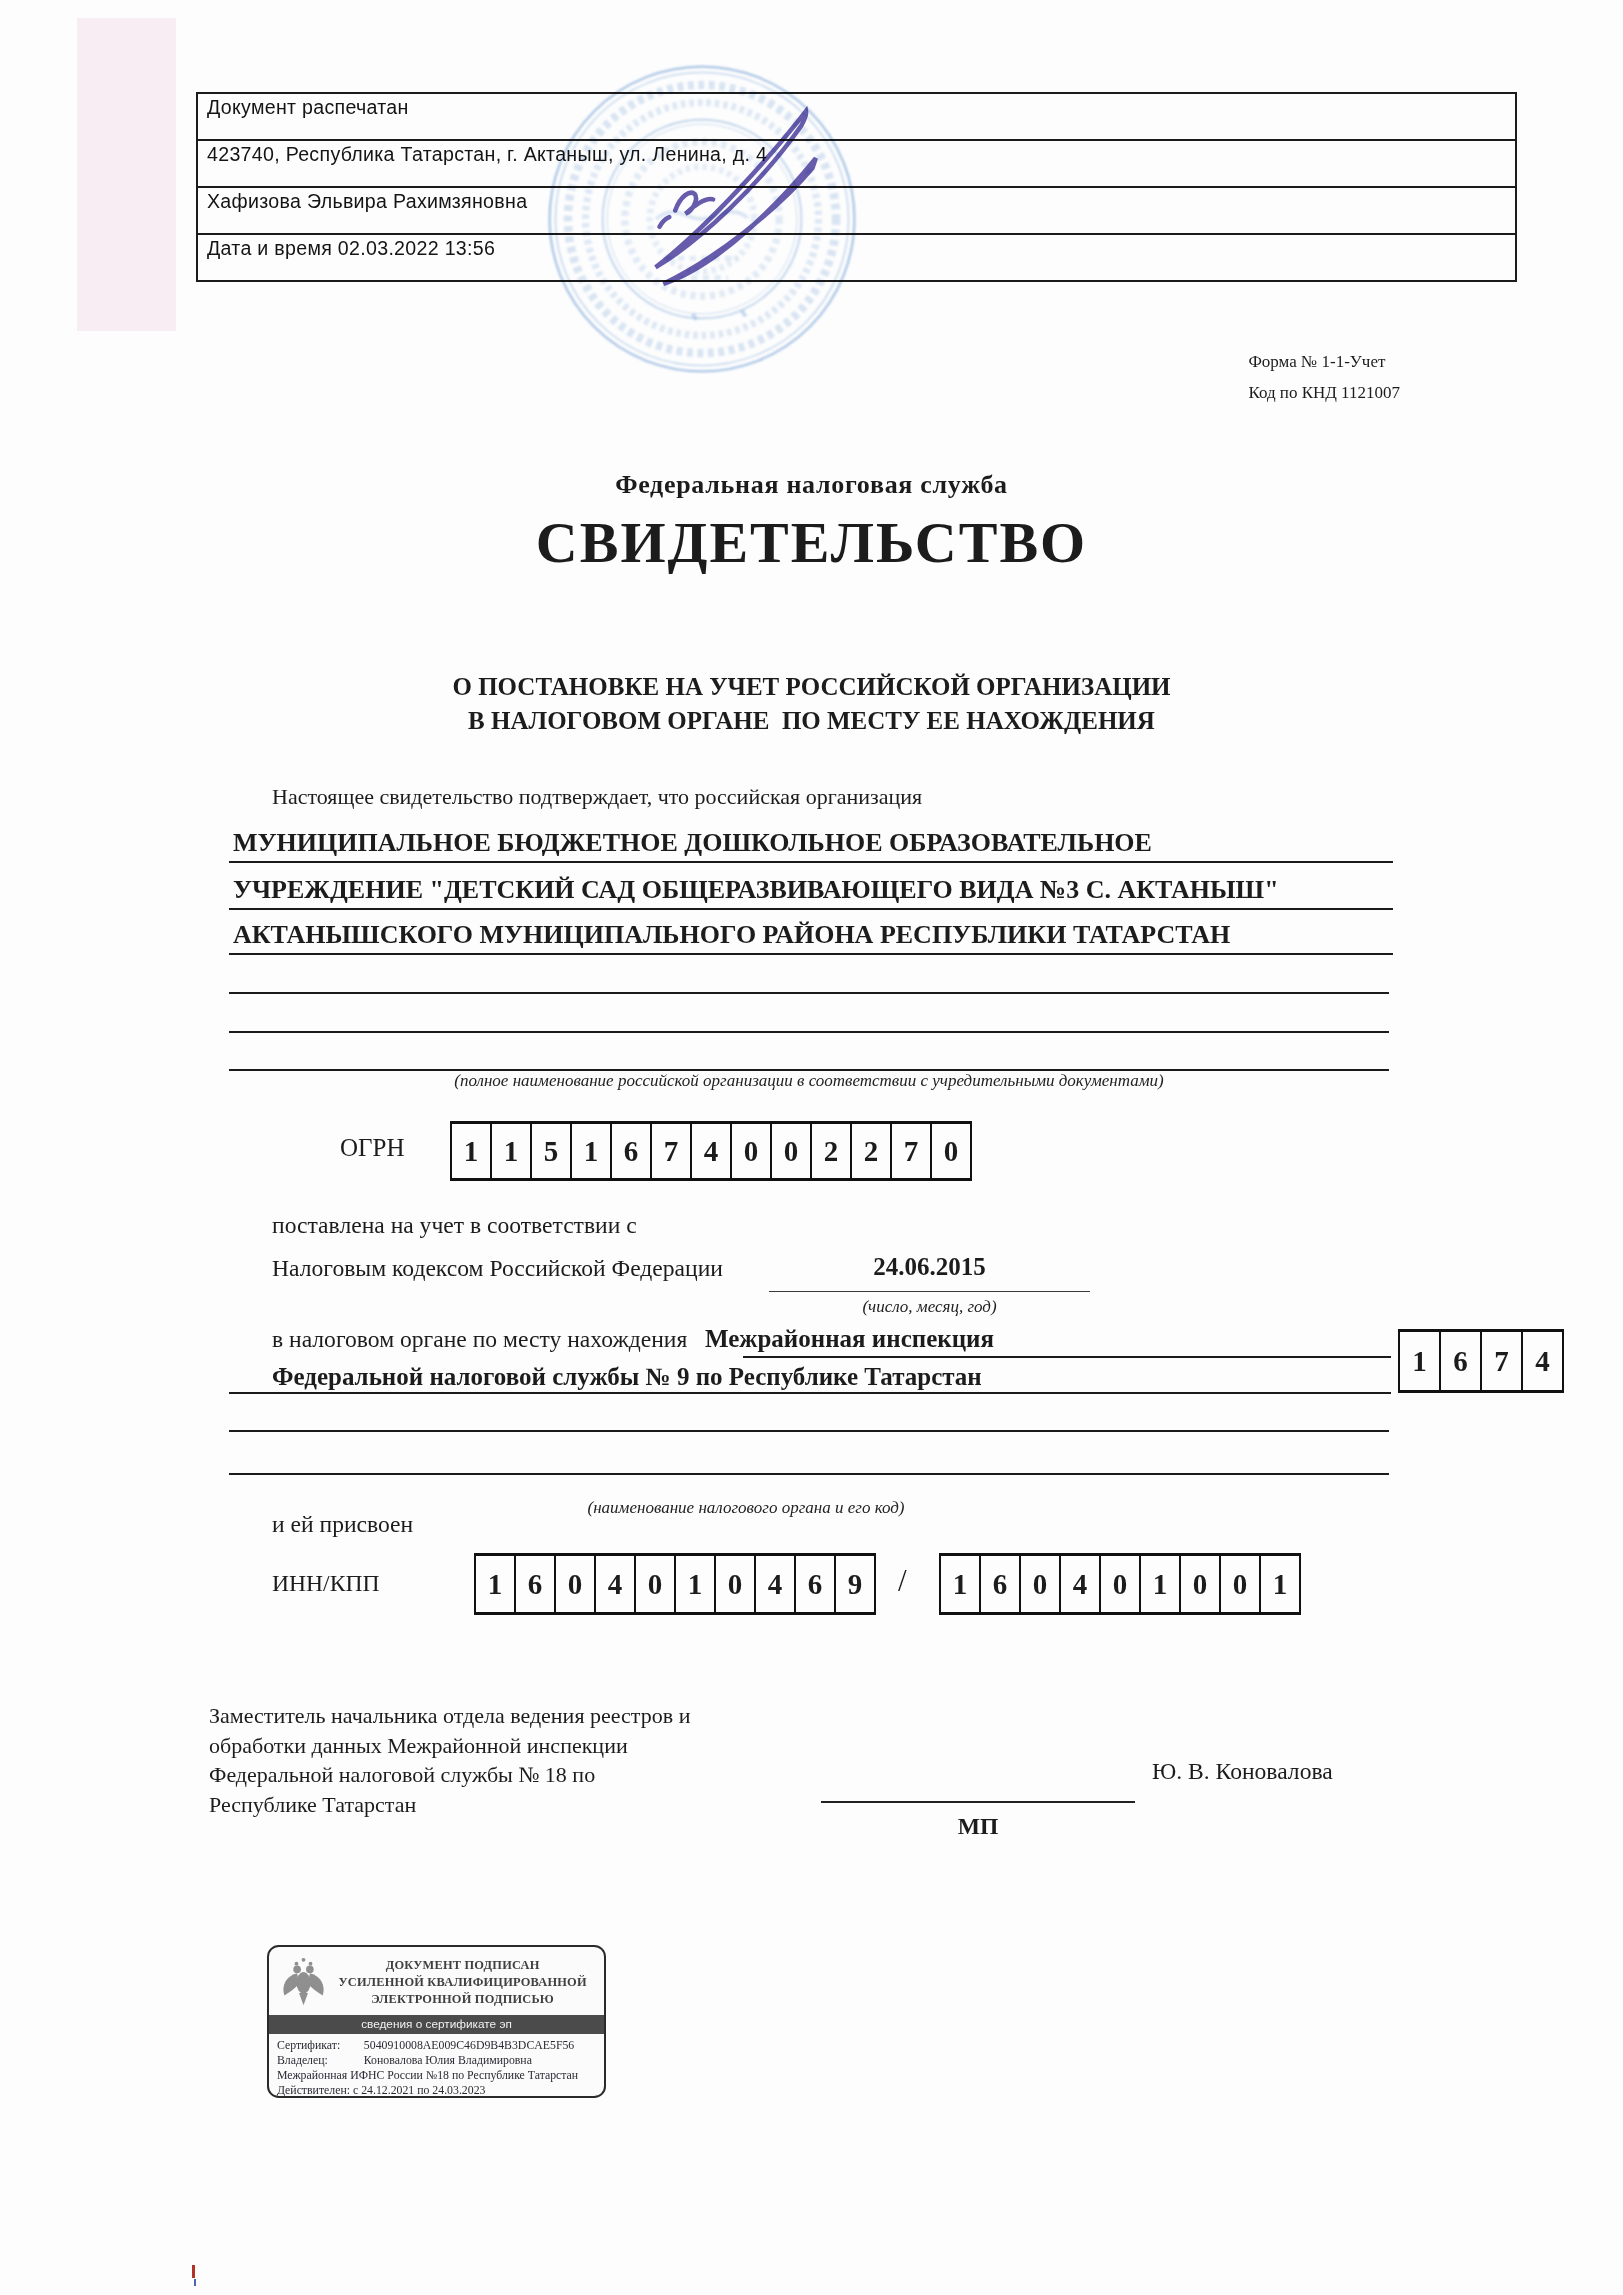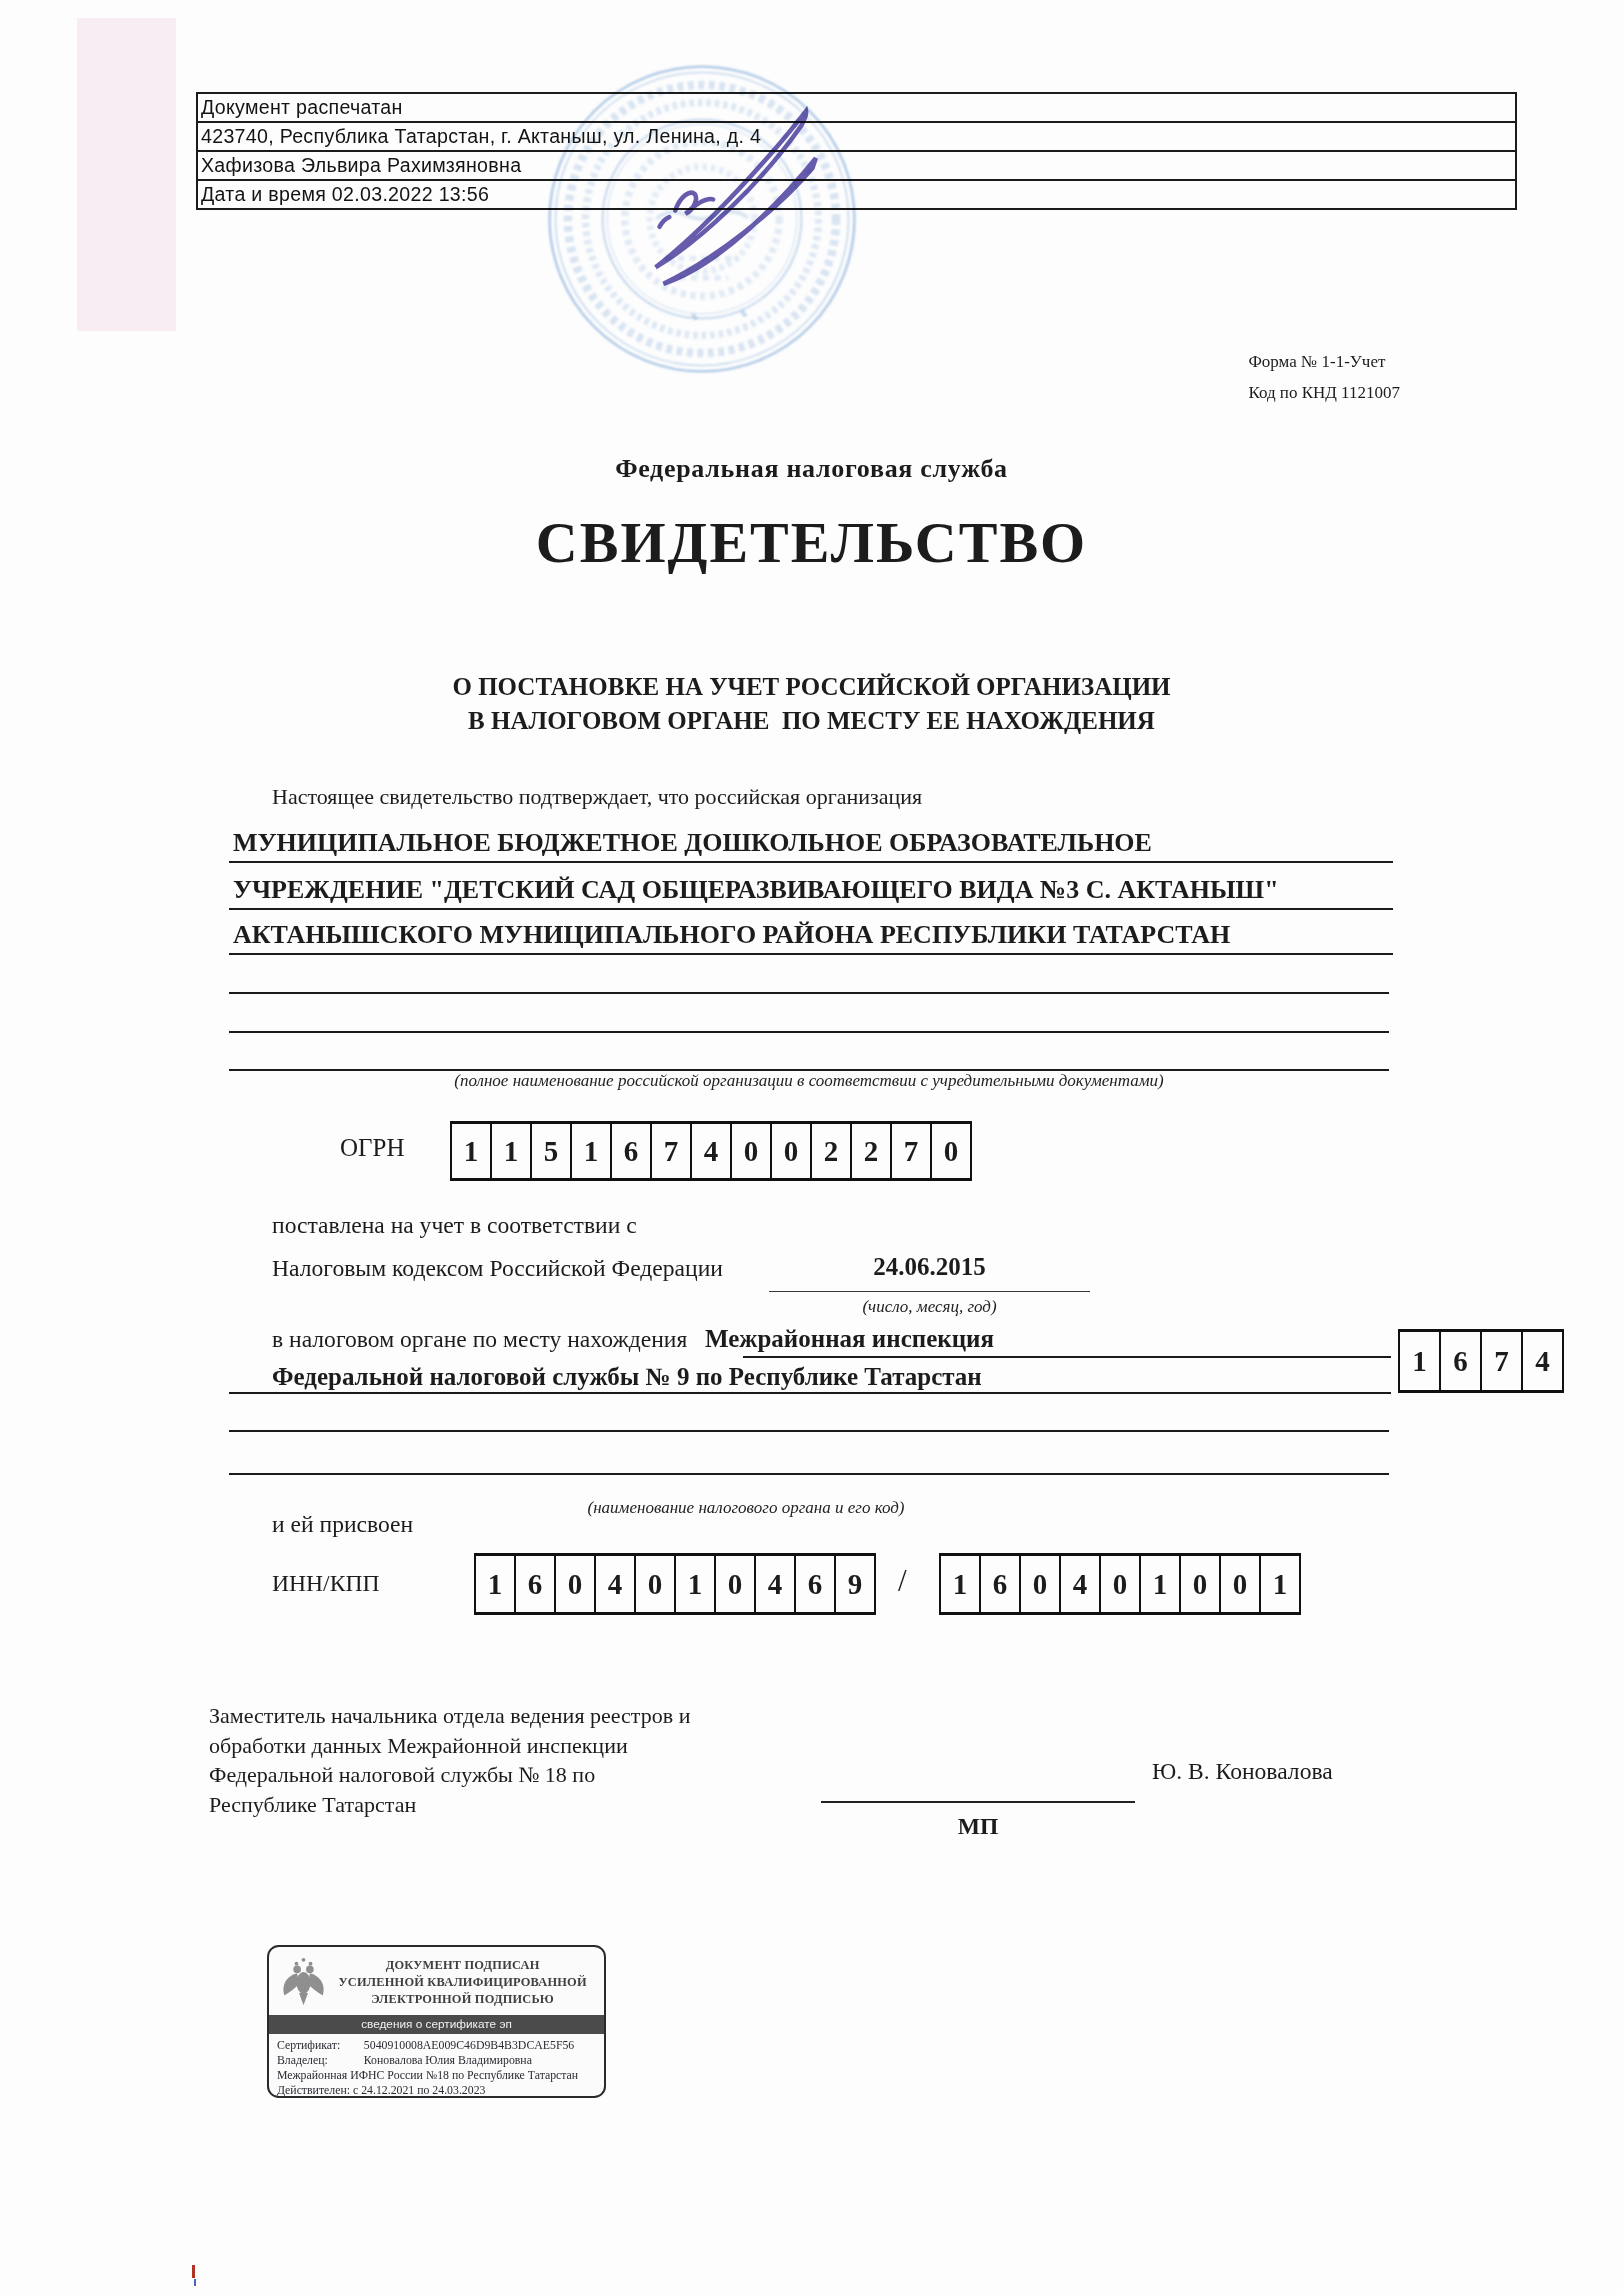--- a/index.html
+++ b/index.html
@@ -17,7 +17,7 @@
   .print-table{left:196px; top:92px; width:1317px;
     border:2px solid #1b1b1b; background:transparent;
     font-family:"Liberation Sans", sans-serif; font-size:19.6px; color:#141414;}
-  .pt-row{height:27px; line-height:27px; padding-left:3px; letter-spacing:0.3px;
+  .pt-row{height:45px; line-height:27px; padding-left:9px; letter-spacing:0.3px;
     white-space:nowrap; overflow:hidden;}
   .pt-row + .pt-row{border-top:2px solid #1b1b1b;}
   

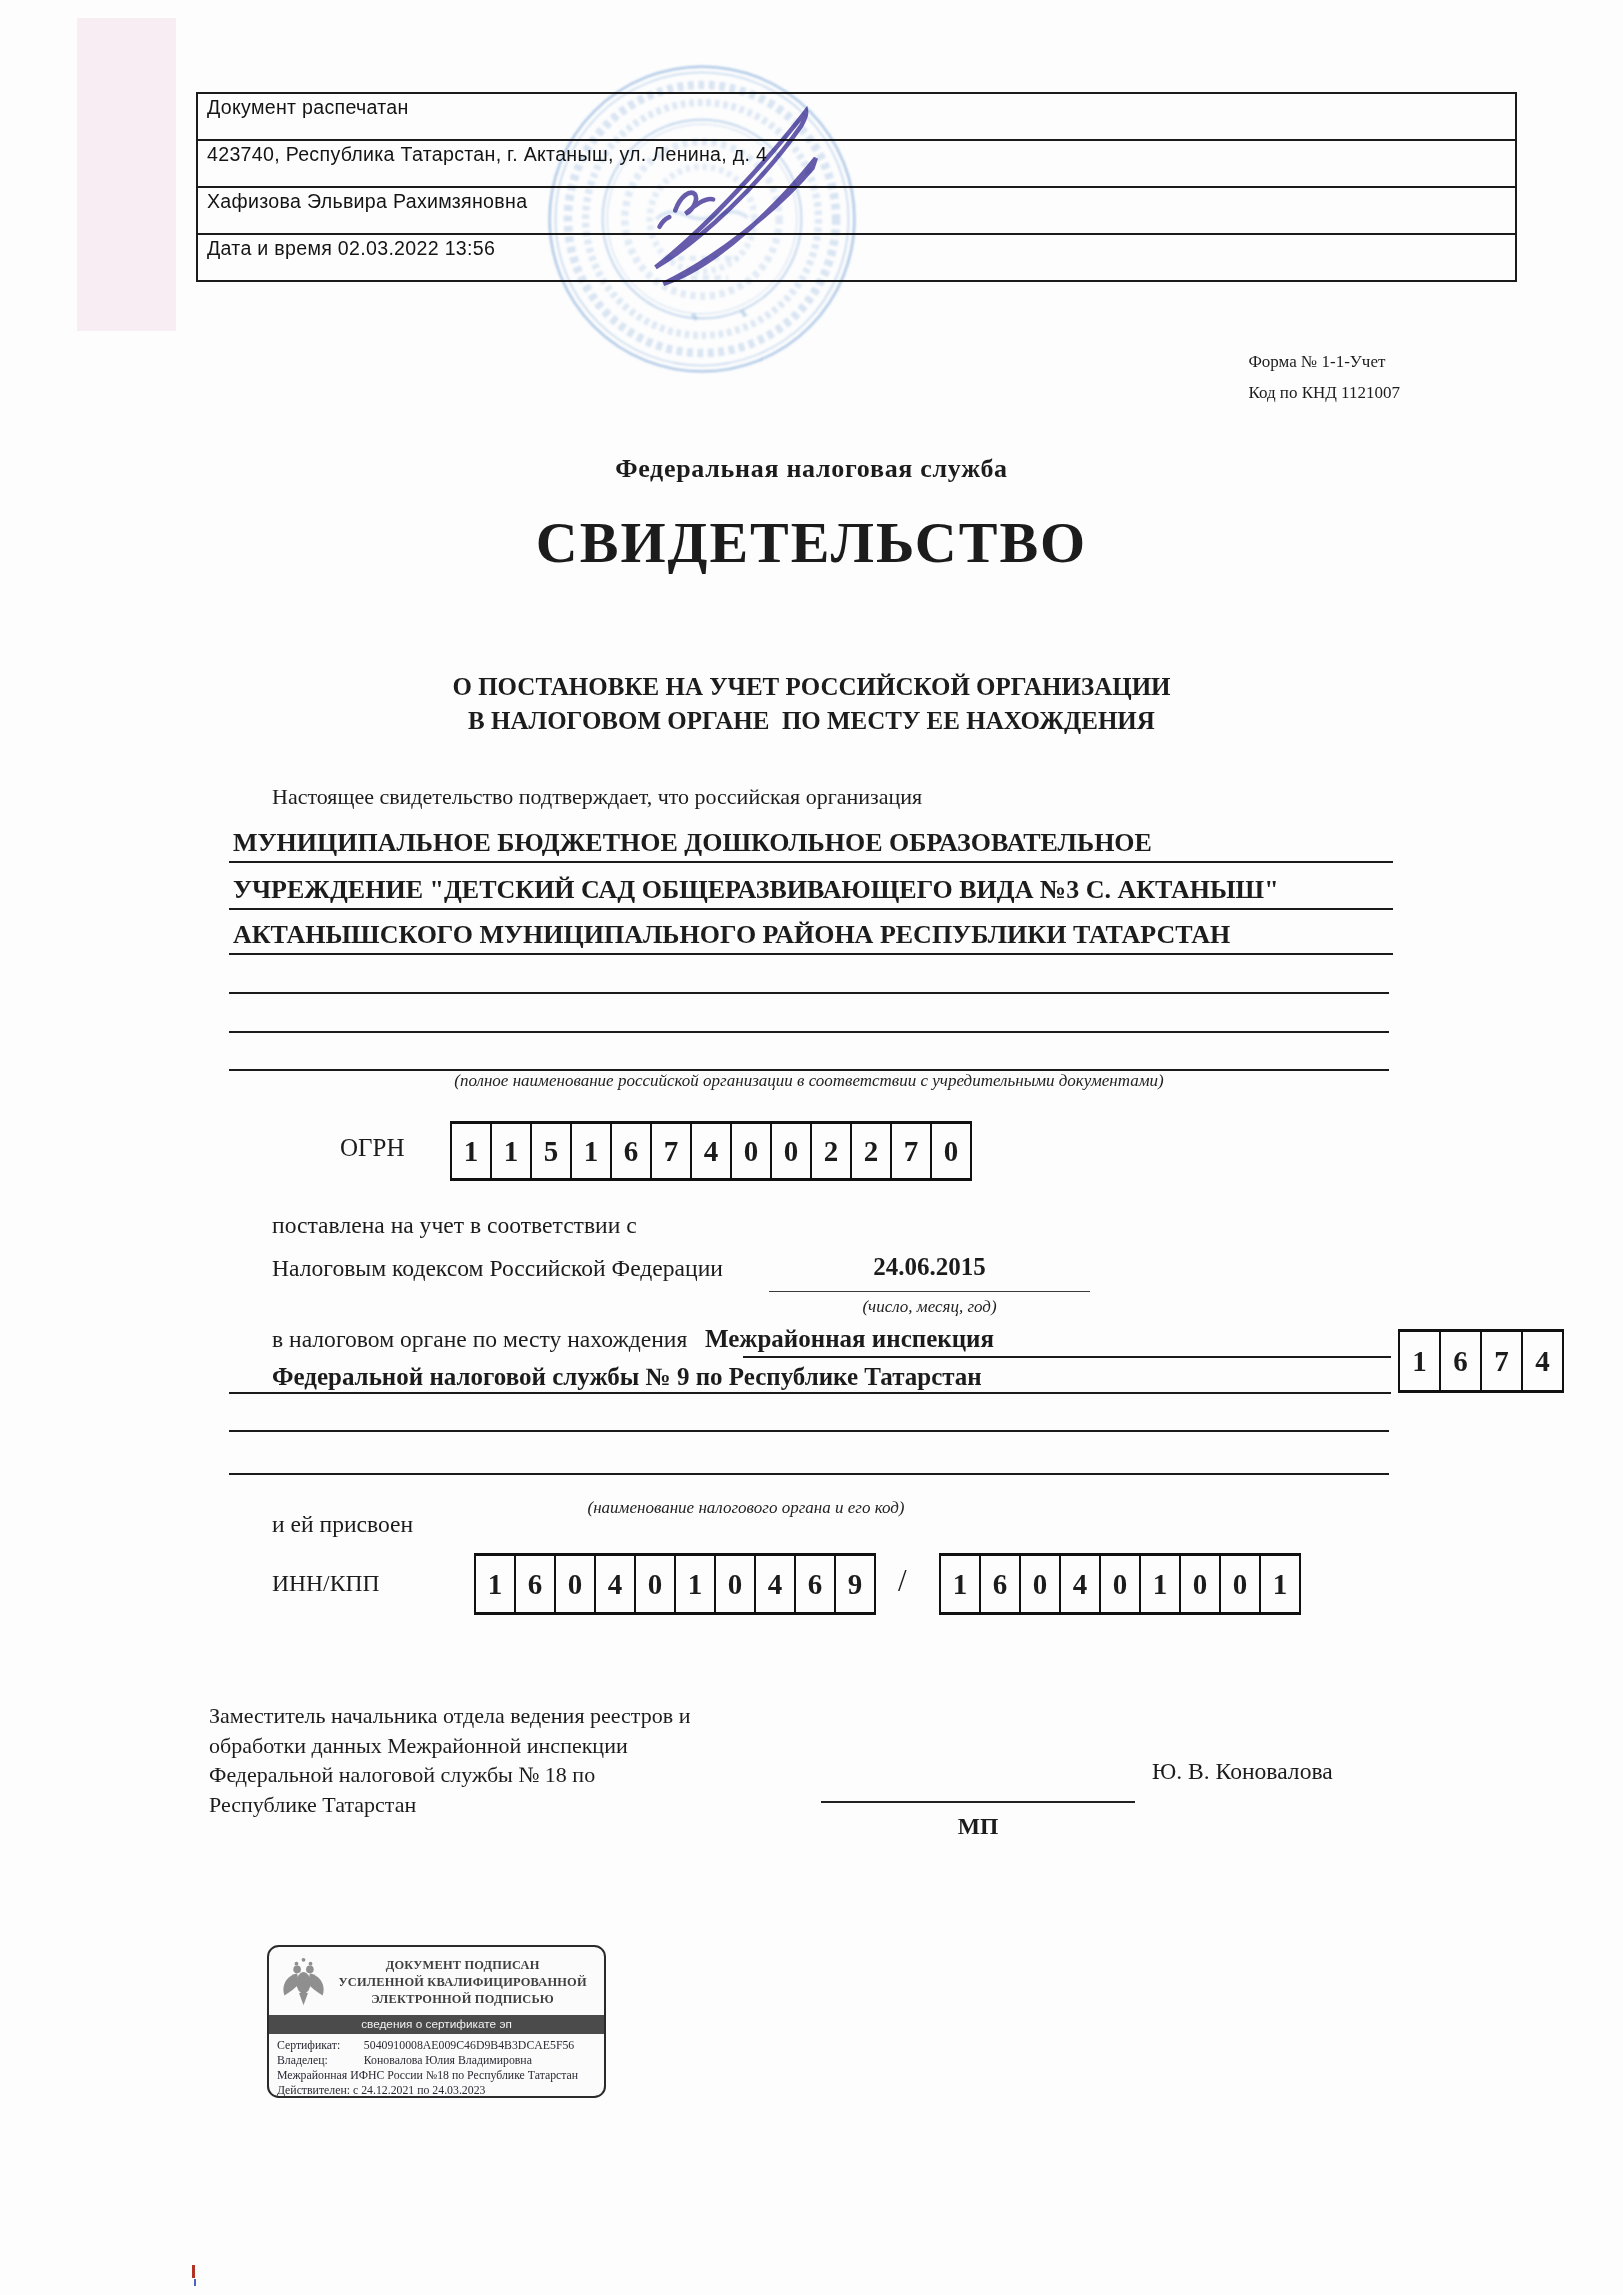--- a/index.html
+++ b/index.html
@@ -25,7 +25,7 @@
   .sign{left:543px; top:62px; mix-blend-mode:multiply;}
   
   .form-meta{right:223px; top:346px; text-align:left; font-size:17px; line-height:31px;}
-  .agency{left:0; top:454px; width:1623px; text-align:center;
+  .agency{left:0; top:470px; width:1623px; text-align:center;
     font-size:26px; font-weight:bold; letter-spacing:0.7px;}
   .doc-title{left:0; top:509px; width:1623px; text-align:center;
     font-size:58px; font-weight:bold; letter-spacing:2px;}

